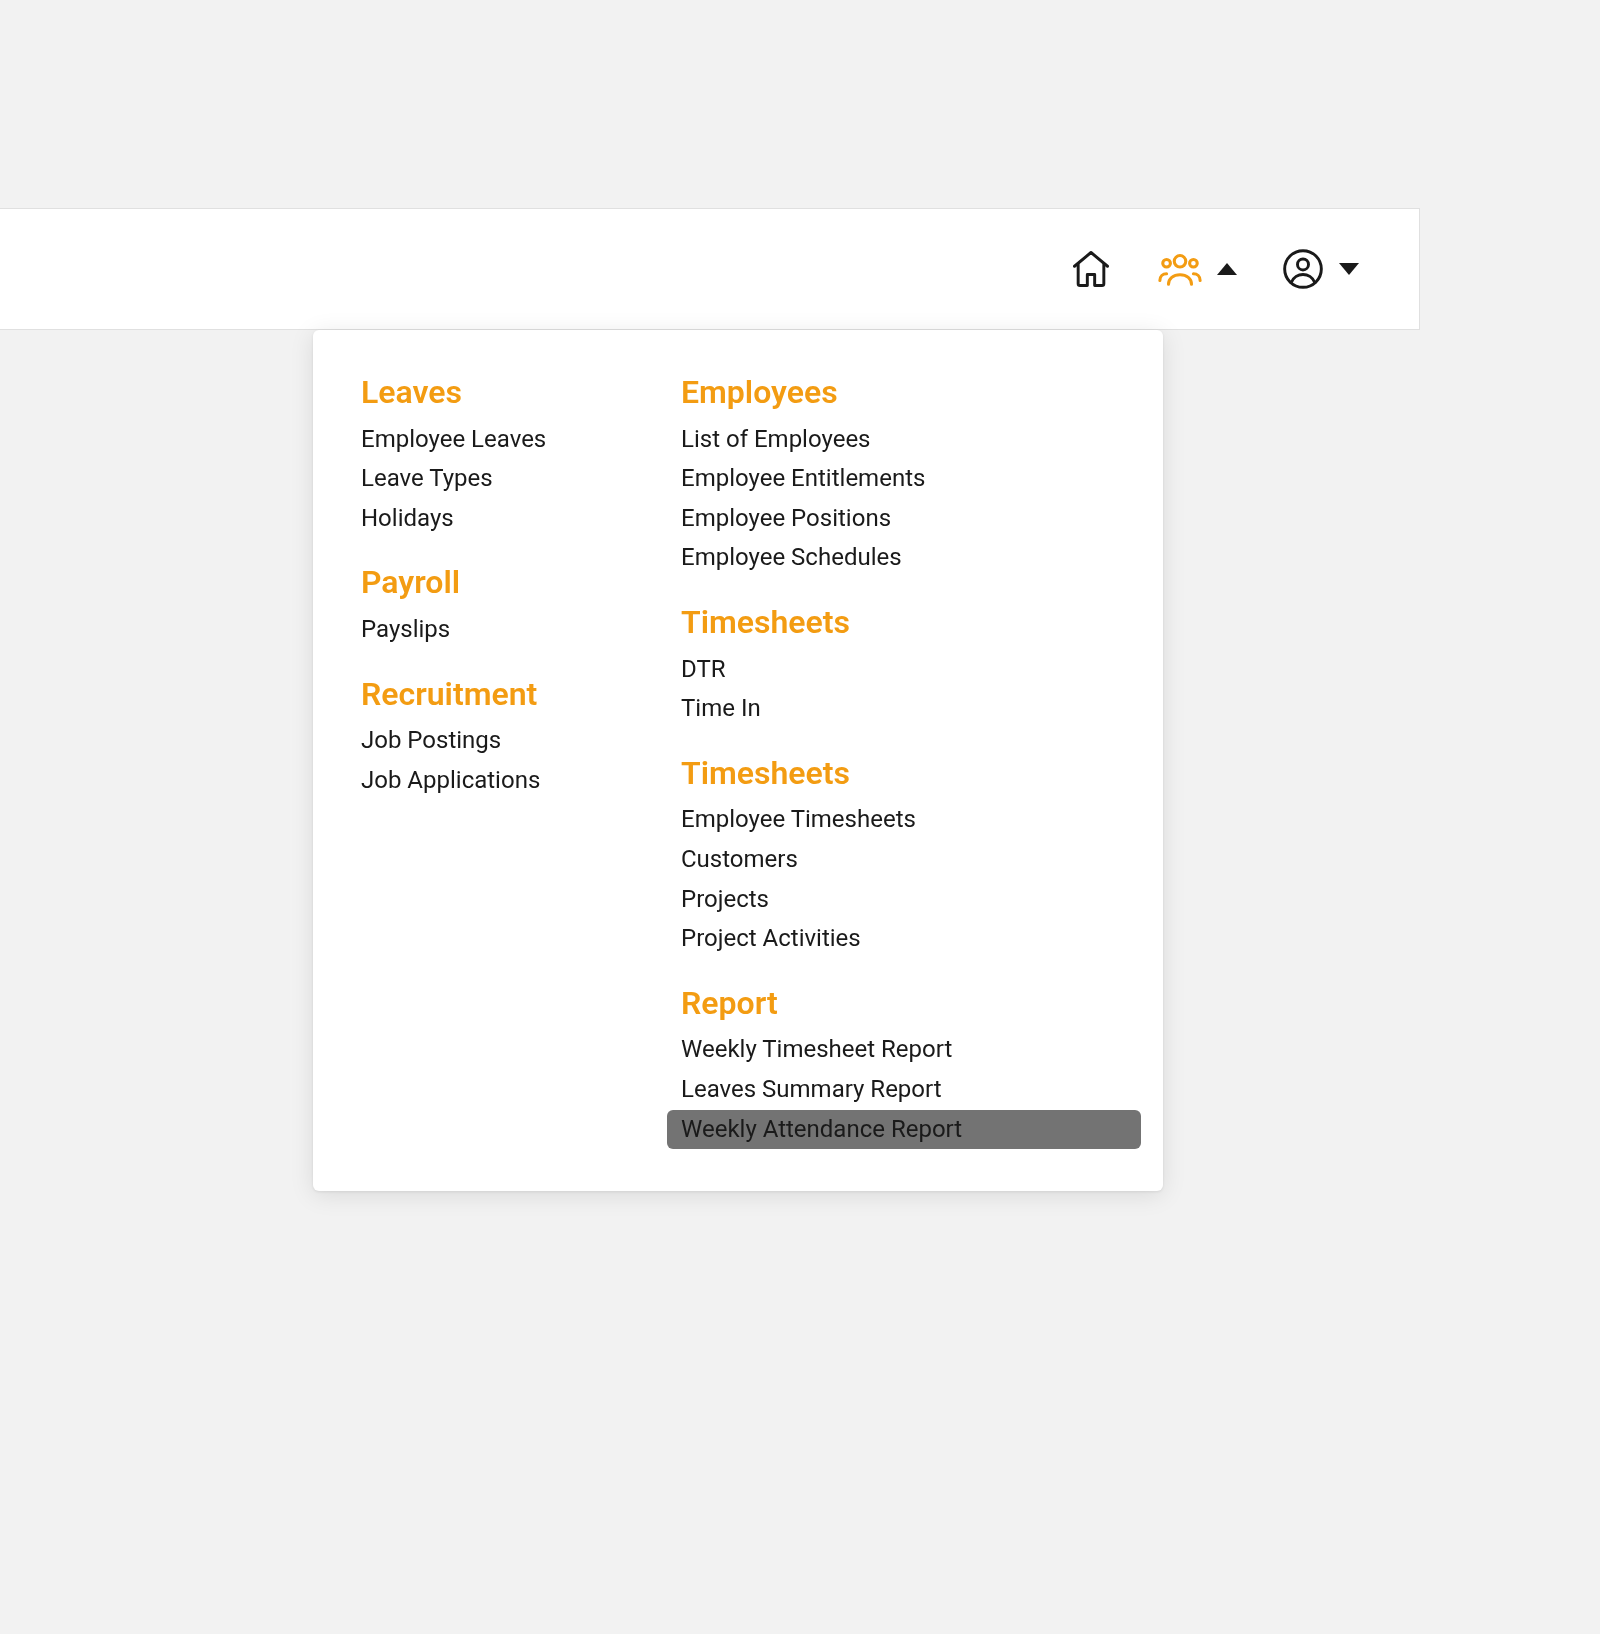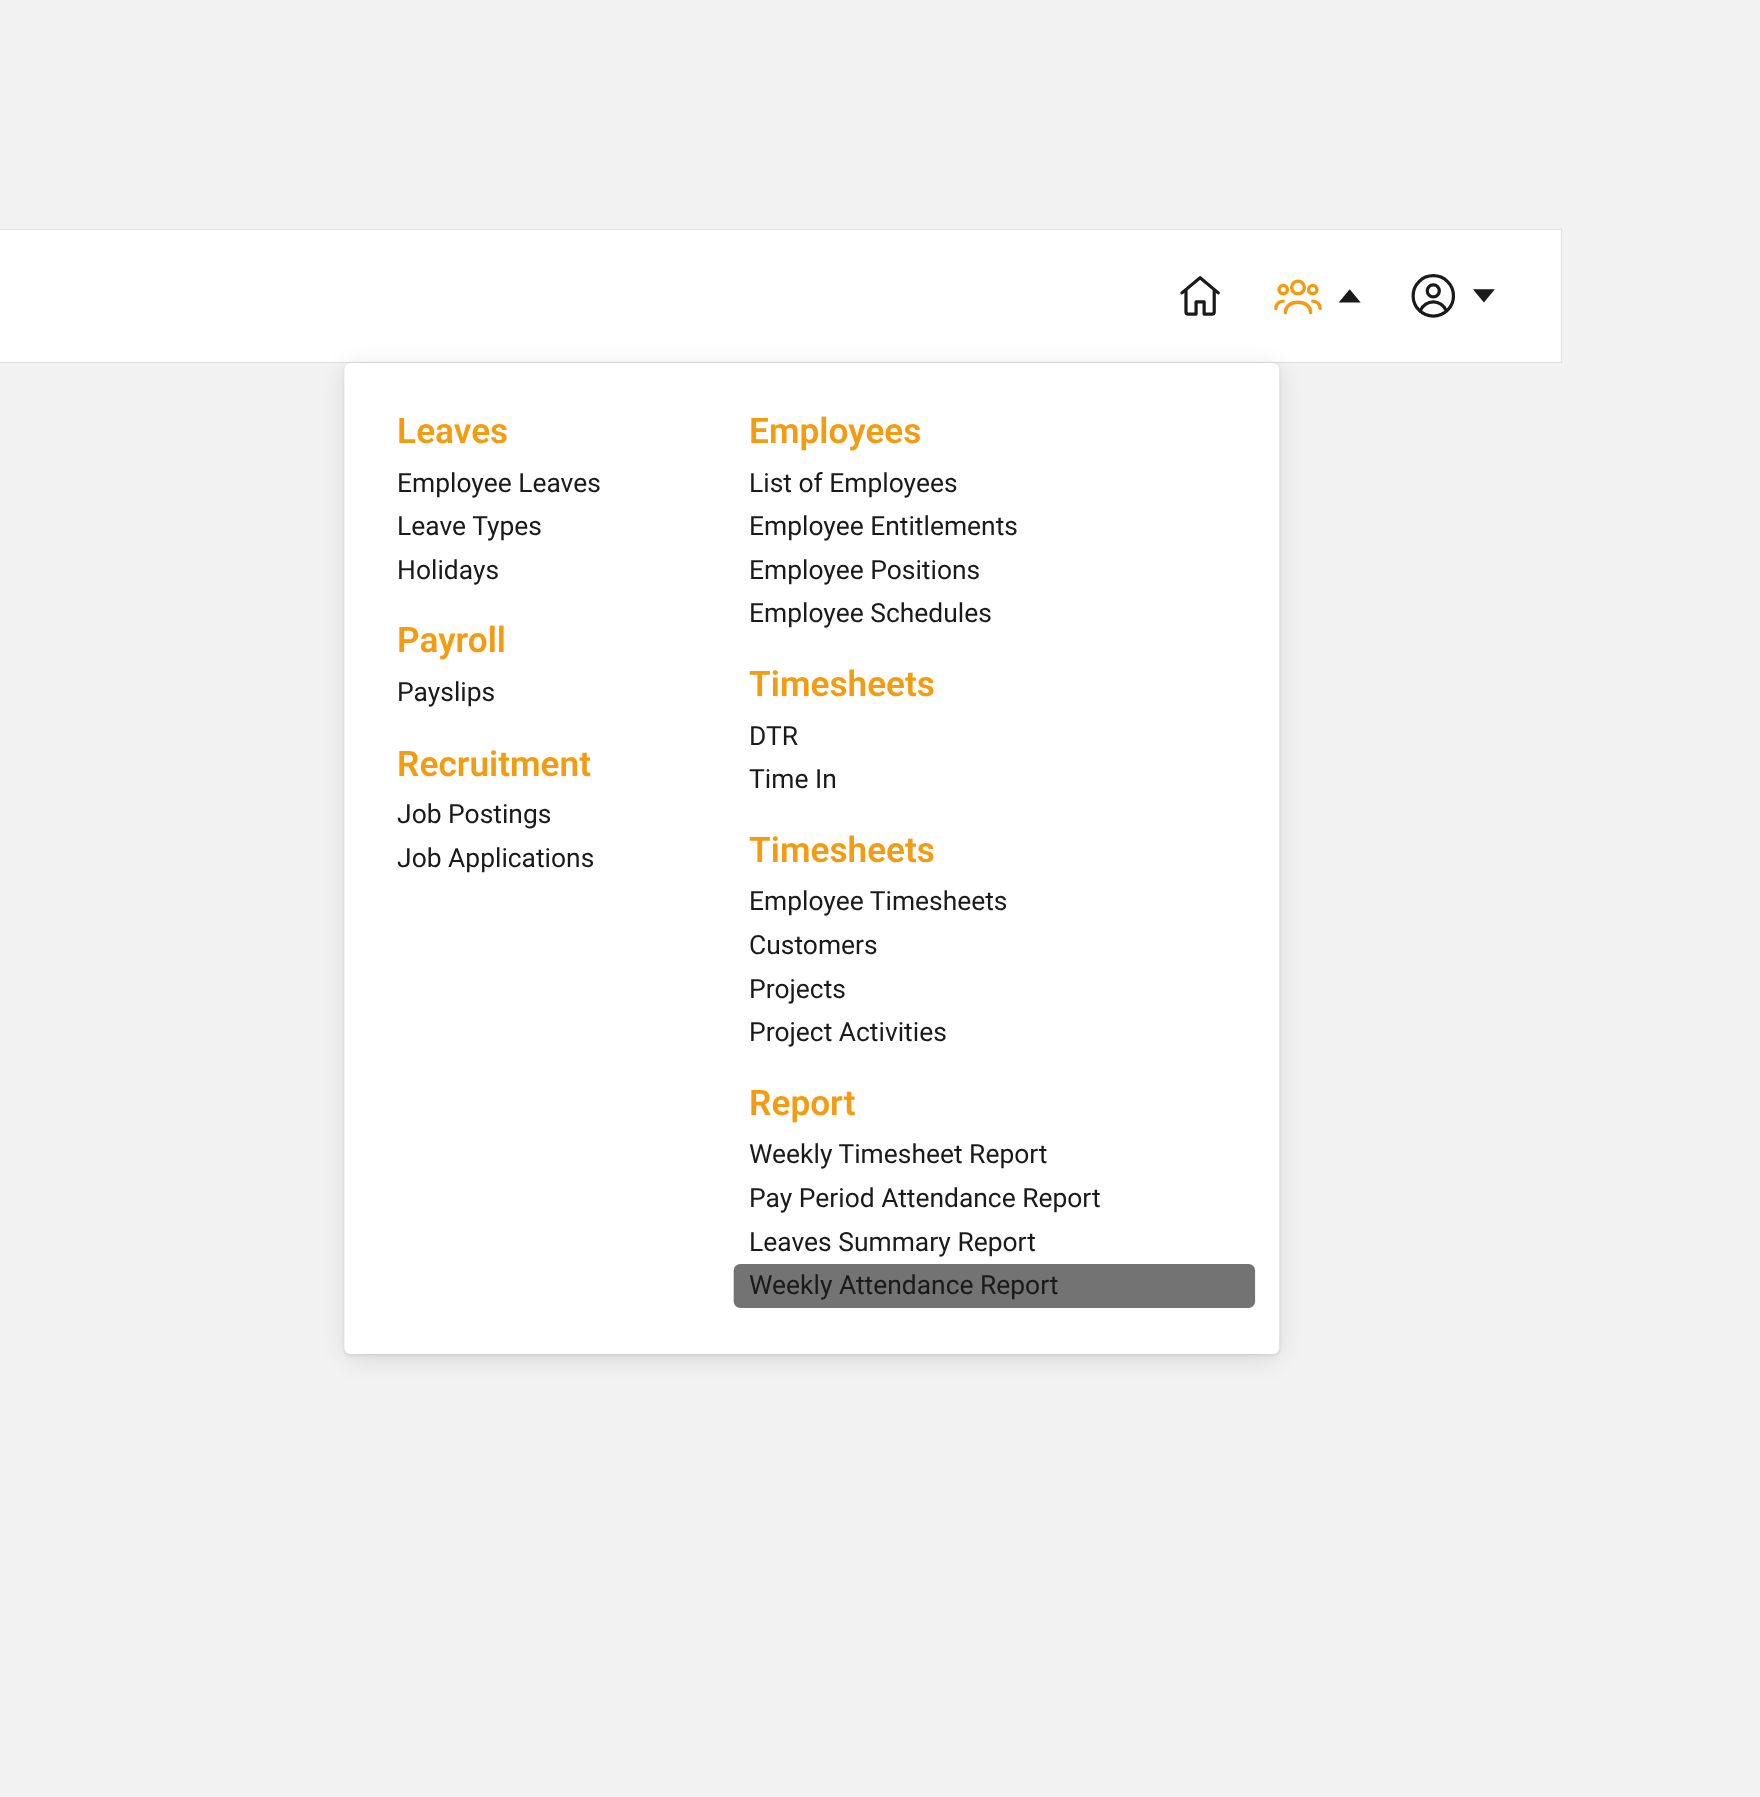--- a/index.html
+++ b/index.html
@@ -166,7 +166,6 @@
     <div class="section">
       <div class="section-title">Report</div>
       <div class="section-item">Weekly Timesheet Report</div>
-      <div class="section-item">Pay Period Attendance Report</div>
       <div class="section-item">Leaves Summary Report</div>
       <div class="section-item highlight">Weekly Attendance Report</div>
     </div>

